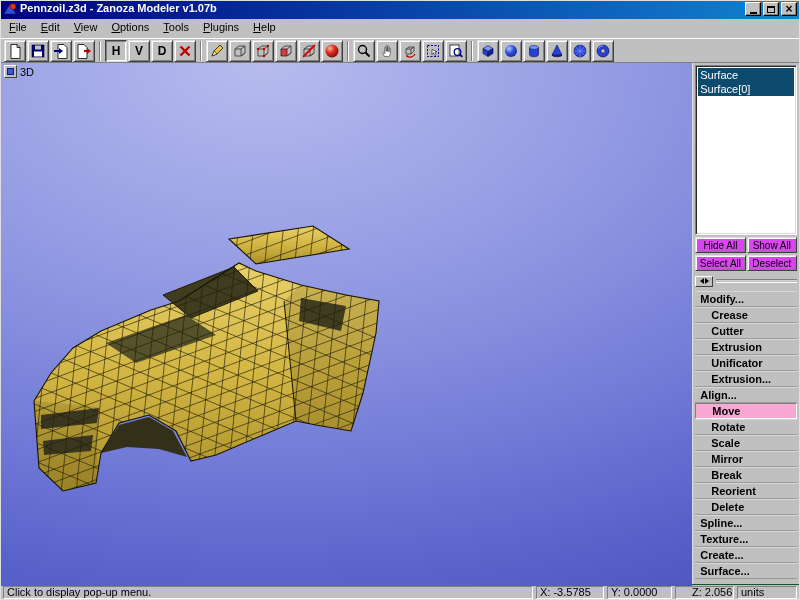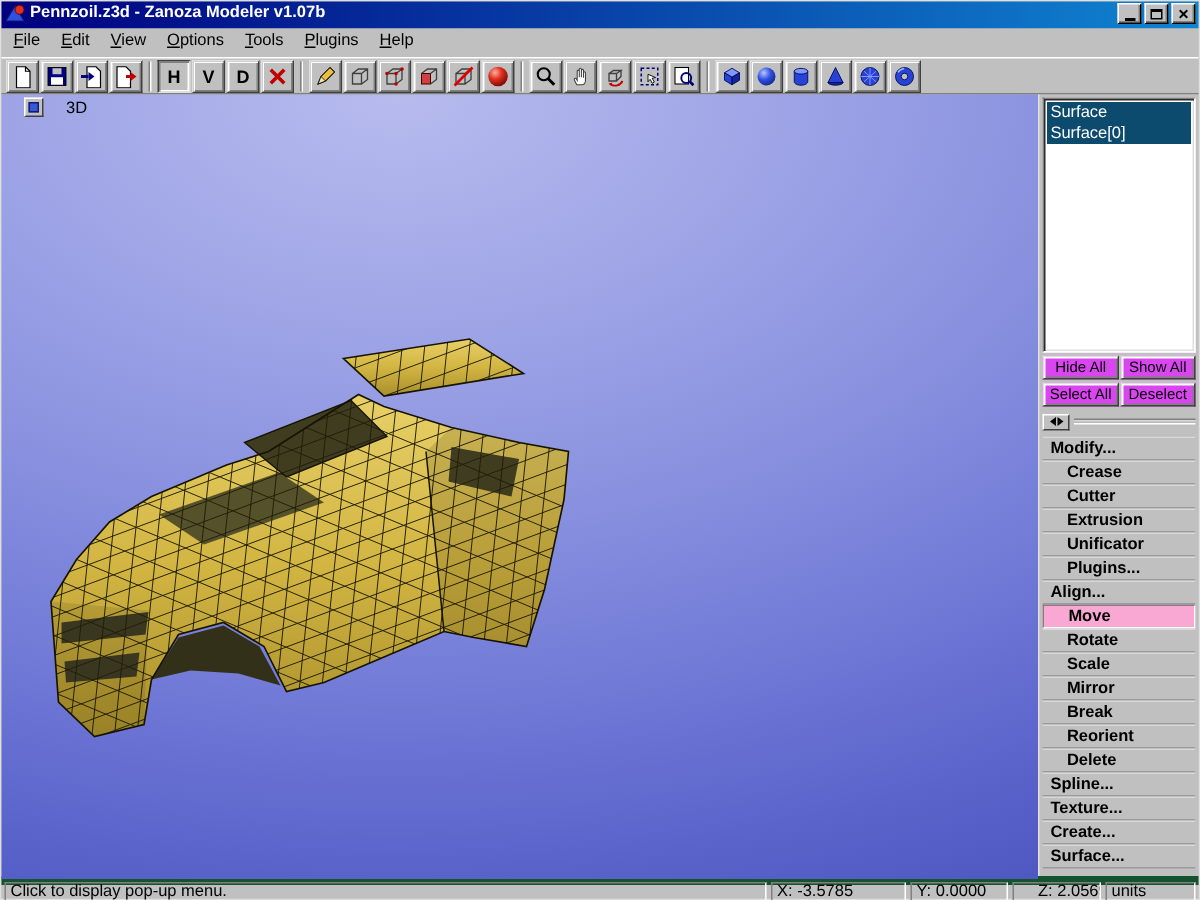--- a/index.html
+++ b/index.html
@@ -32,7 +32,7 @@
   .main { flex:1; display:flex; min-height:0; }
   .viewport { position:relative; width:693px; height:523px;
     background: radial-gradient(140% 115% at 38% 0%, #b7bbee 0%, #a4aae8 20%, #8b93e0 45%, #7079d6 68%, #5a63ca 86%, #4d56c0 100%); }
-  .vp-label { position:absolute; top:2px; left:15px; display:flex; align-items:center; gap:15px; }
+  .vp-label { position:absolute; top:2px; left:3px; display:flex; align-items:center; gap:3px; }
   .vp-mini-btn { width:13px; height:13px; background:#c0c0c0; border:1px solid; border-color:#fff #404040 #404040 #fff; display:flex; align-items:center; justify-content:center; }
   .vp-mini-glyph { width:7px; height:7px; background:#3a57d8; border:1px solid #101c70; }
   .vp-label-text { color:#000; font-size:11px; }

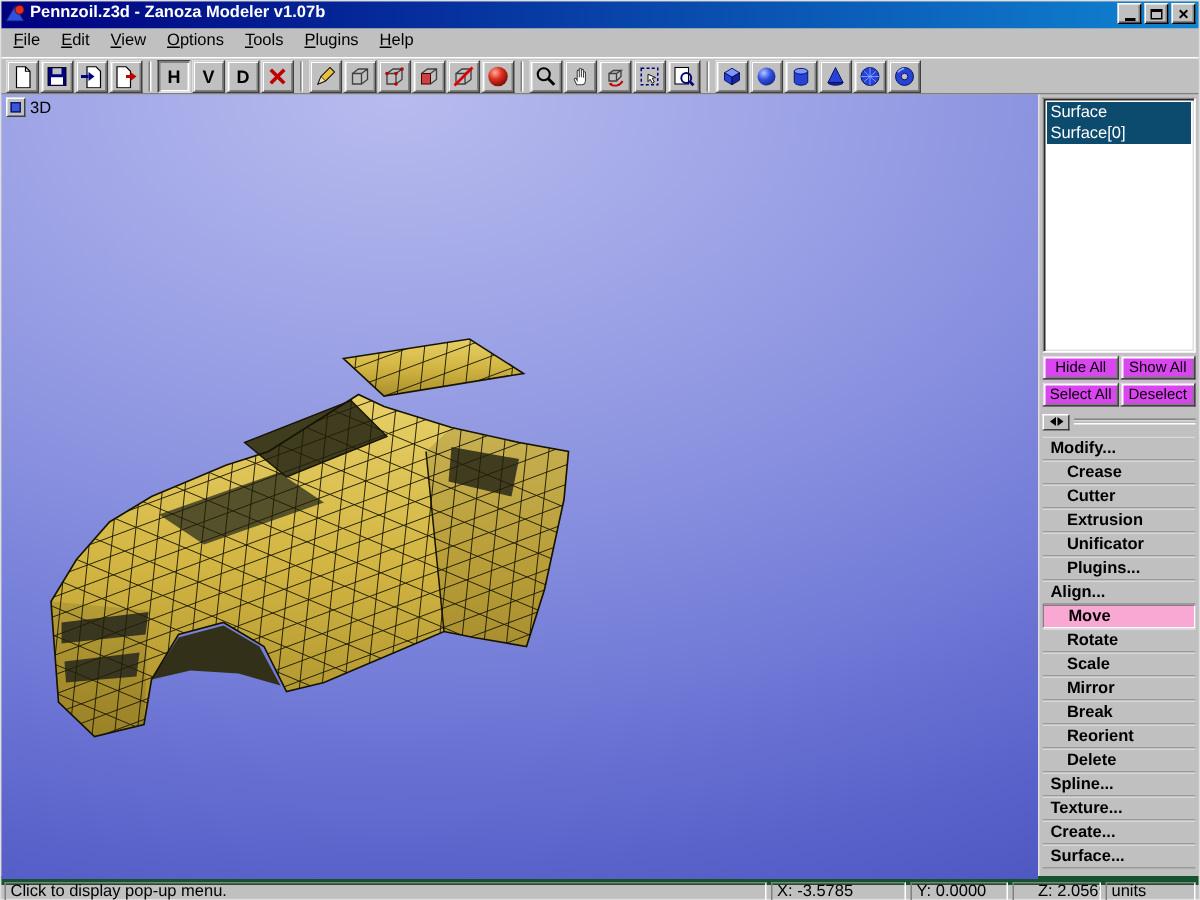--- a/index.html
+++ b/index.html
@@ -424,7 +424,7 @@
         <div class="cmd item">Cutter</div>
         <div class="cmd item">Extrusion</div>
         <div class="cmd item">Unificator</div>
-        <div class="cmd item">Plugins...</div>
+        <div class="cmd item">Extrusion...</div>
         <div class="cmd header">Align...</div>
         <div class="cmd item selected">Move</div>
         <div class="cmd item">Rotate</div>

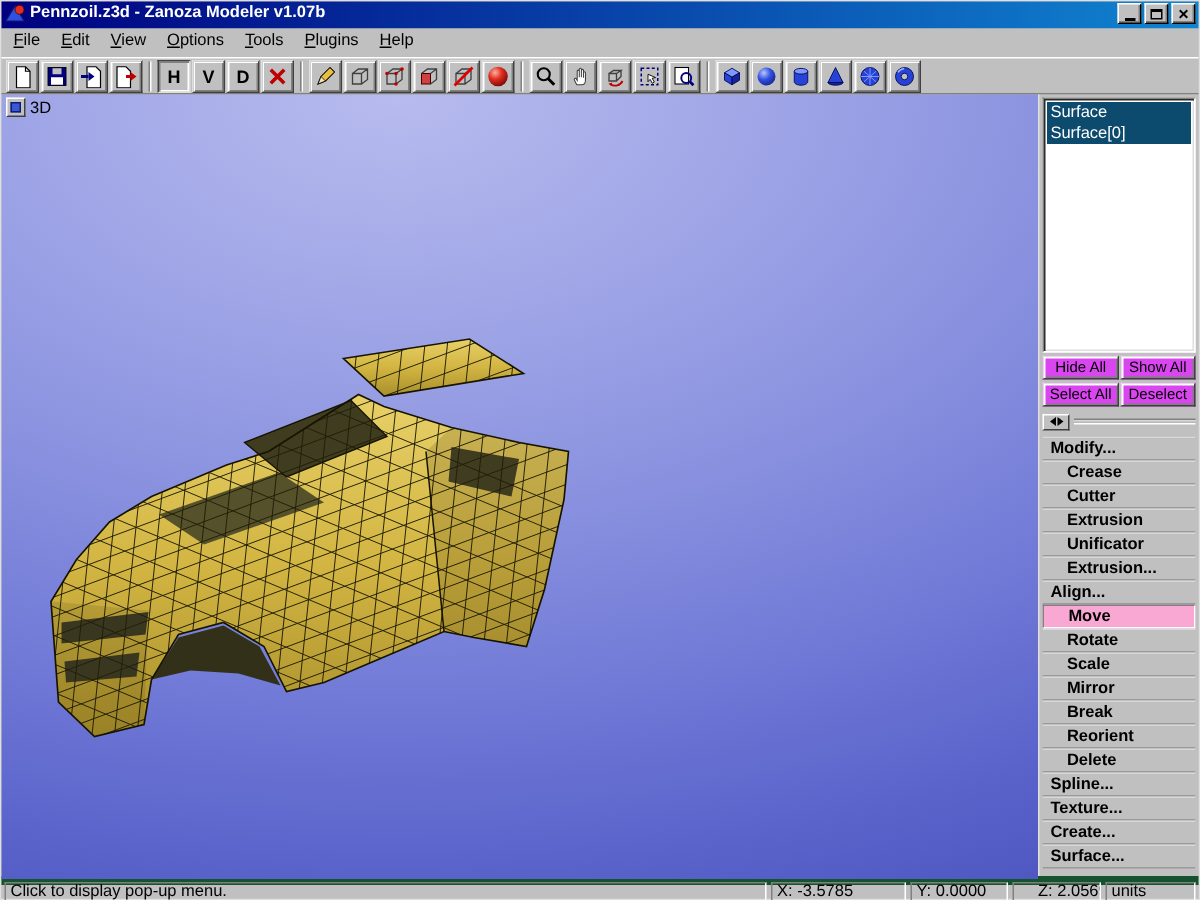--- a/index.html
+++ b/index.html
@@ -59,7 +59,7 @@
   .cmd.selected { border:1px solid; border-color:#808080 #fff #fff #808080; background:#f9a8d4; }
 
   
-  .statusbar { height:15px; background:#c0c0c0; border-top:6px solid #14532d; display:flex; align-items:center; gap:3px; padding:1px 2px; }
+  .statusbar { height:15px; background:#c0c0c0; border-top:1px solid #14532d; display:flex; align-items:center; gap:3px; padding:1px 2px; }
   .status-field { height:13px; line-height:11px; border:1px solid; border-color:#808080 #fff #fff #808080; padding:0 3px; white-space:nowrap; overflow:hidden; }
   .sf-msg { flex:1; }
   .sf-x { width:90px; }

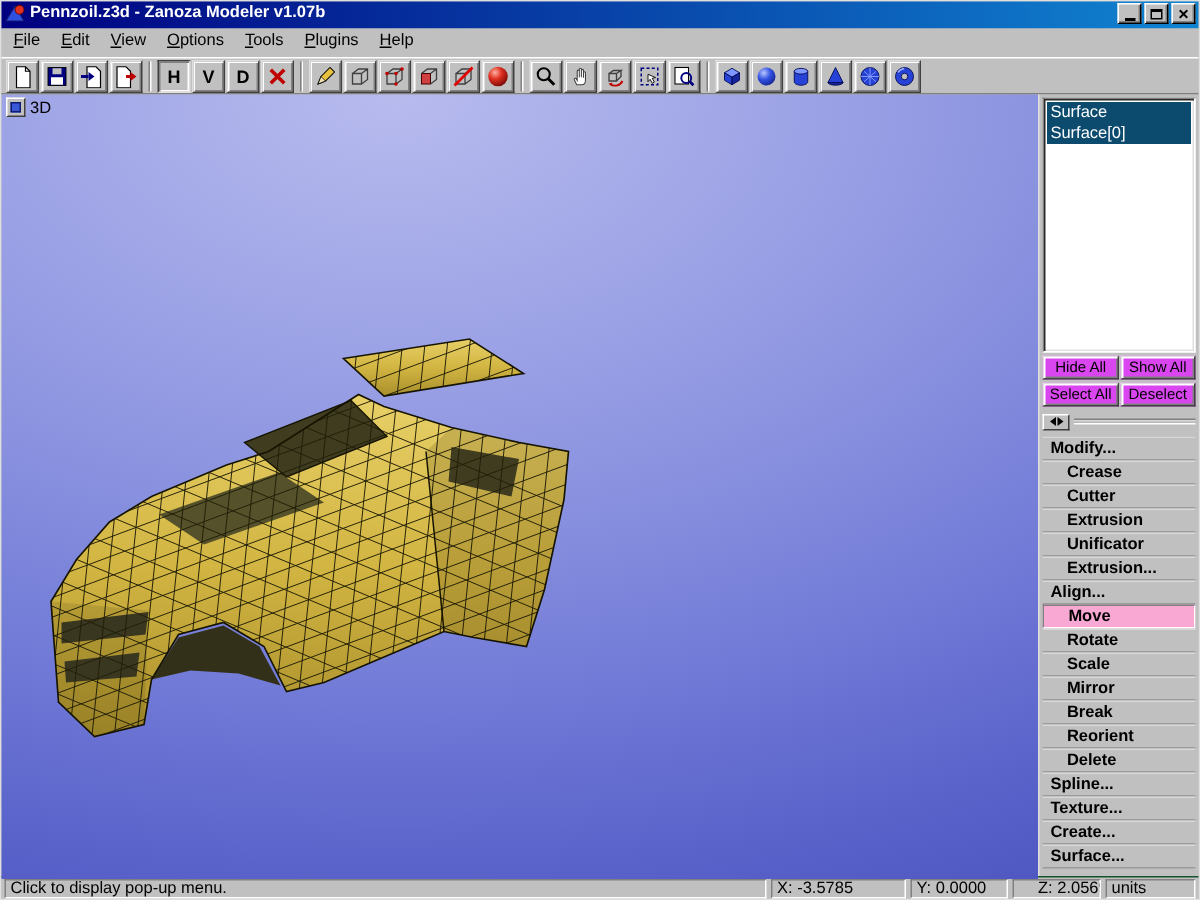--- a/index.html
+++ b/index.html
@@ -62,7 +62,7 @@
   .statusbar { height:15px; background:#c0c0c0; border-top:1px solid #14532d; display:flex; align-items:center; gap:3px; padding:1px 2px; }
   .status-field { height:13px; line-height:11px; border:1px solid; border-color:#808080 #fff #fff #808080; padding:0 3px; white-space:nowrap; overflow:hidden; }
   .sf-msg { flex:1; }
-  .sf-x { width:90px; }
+  .sf-x { width:68px; }
   .sf-y { width:65px; }
   .sf-z { width:59px;padding-left:16px; }
   .sf-units { width:60px; }

